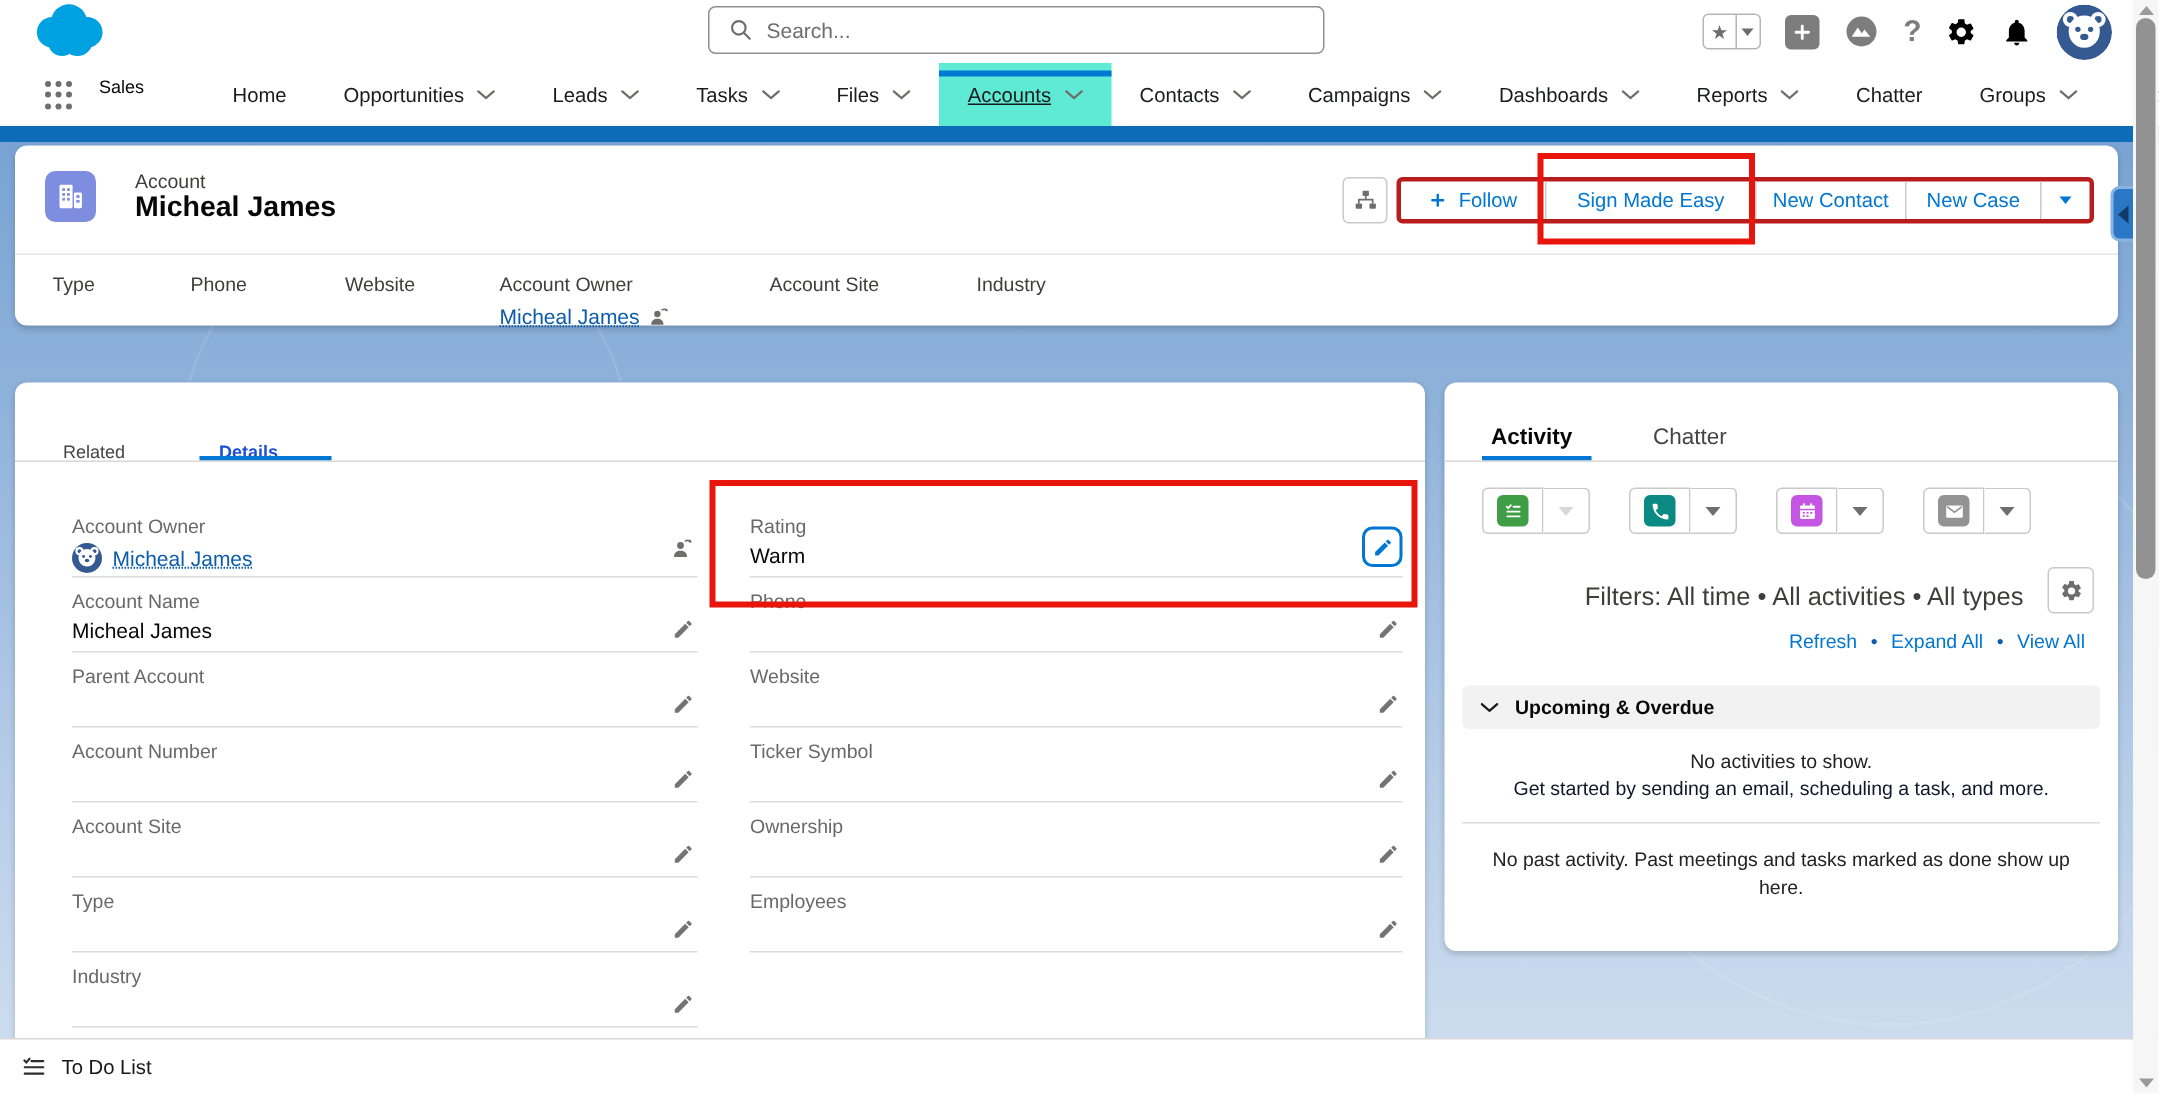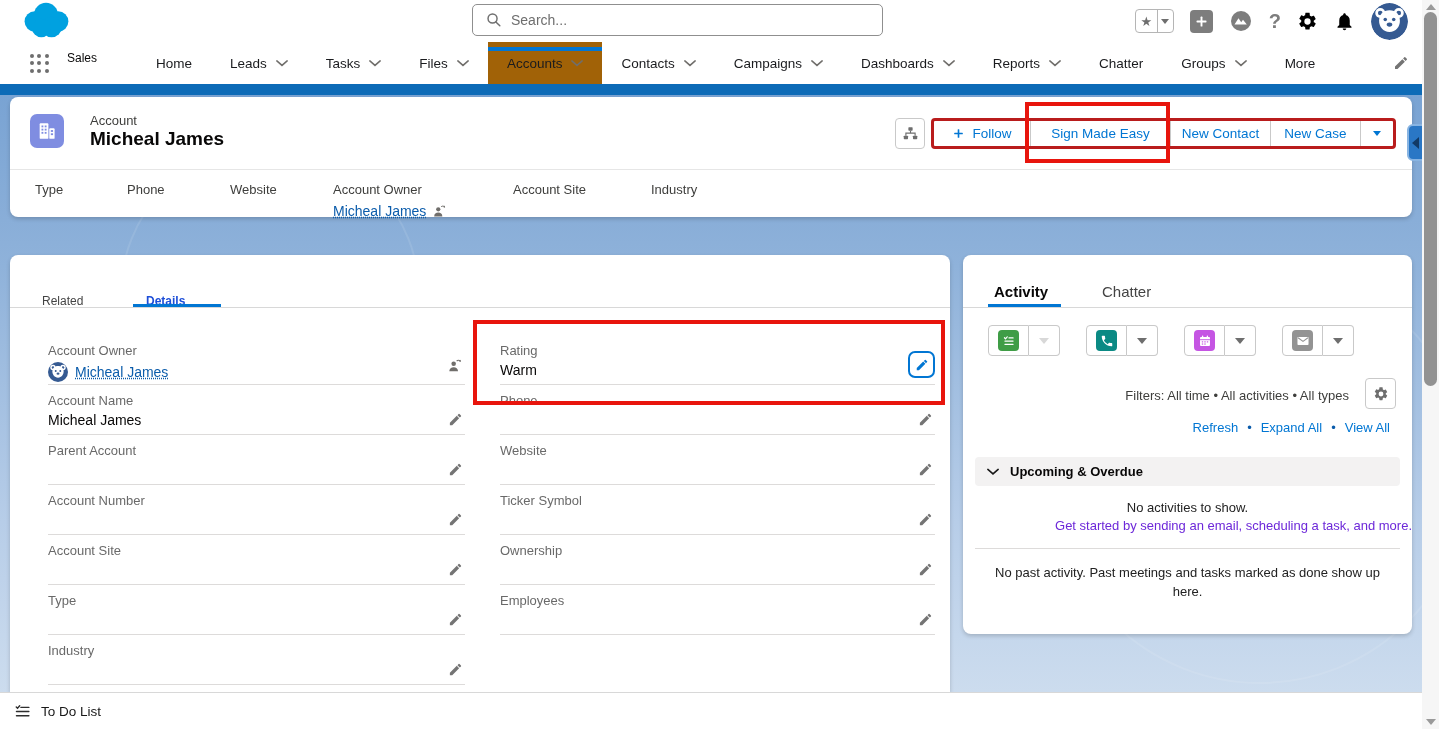--- a/index.html
+++ b/index.html
@@ -305,6 +305,12 @@
           <span>Home</span>
         </span>
       <span class="nav-item">
+          <span>Opportunities</span>
+          <svg viewBox="0 0 14 8">
+            <use href="#i-chev"></use>
+          </svg>
+        </span>
+      <span class="nav-item">
           <span>Leads</span>
           <svg viewBox="0 0 14 8">
             <use href="#i-chev"></use>

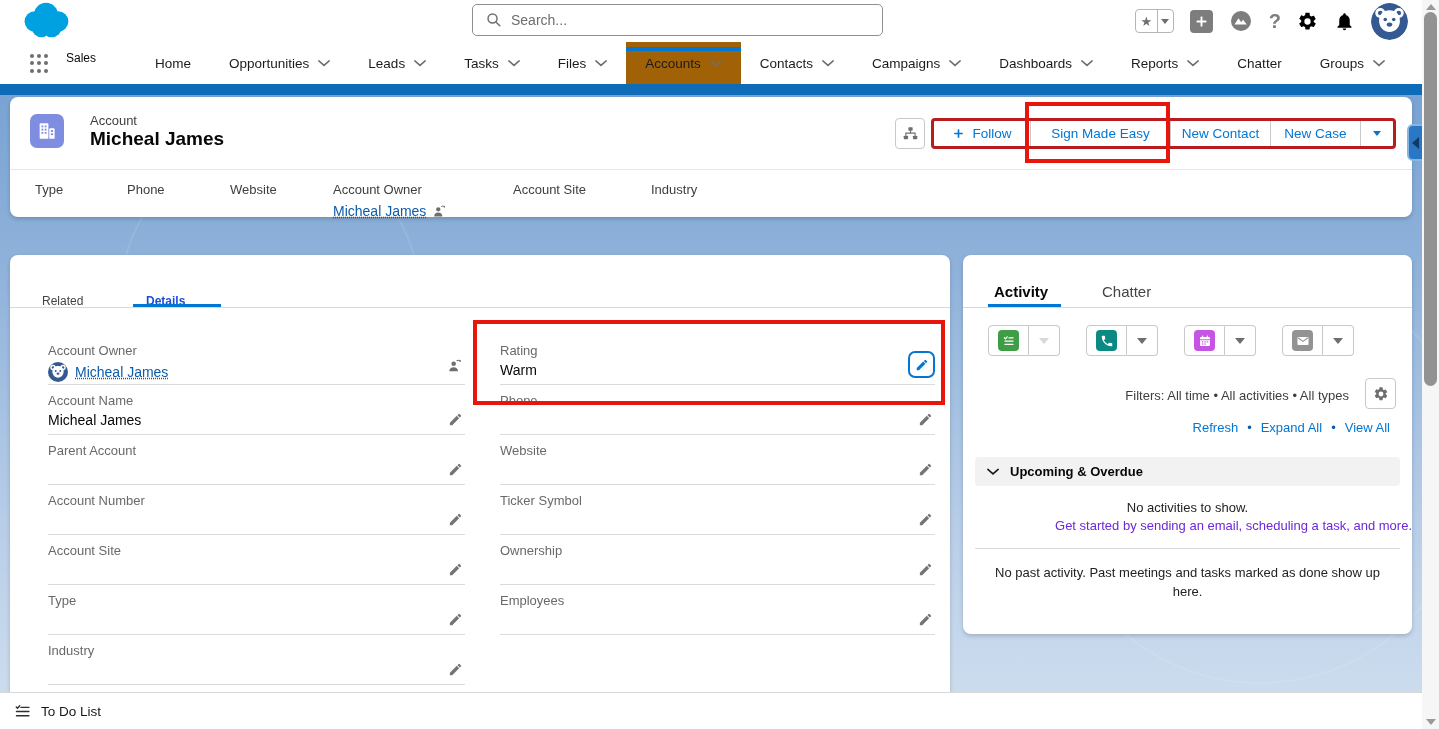--- a/index.html
+++ b/index.html
@@ -31,7 +31,7 @@
   .nav-tabs { display:flex; align-items:stretch; }
   .nav-item { position:relative; display:flex; align-items:center; gap:9px; padding:0 19px; font-size:13.5px; color:#1a1b1e; cursor:pointer; white-space:nowrap; }
   .nav-item svg { width:12px; height:7px; color:#706e6b; }
-  .nav-item.active { background:#a16207; }
+  .nav-item.active { background:#5eead4;text-decoration:underline; }
   .nav-item.active::before { content:''; position:absolute; top:5px; left:0; right:0; height:4px; background:#0176d3; }
   .nav-edit { margin:13px 30px 0 auto; width:16px; height:16px; color:#747474; cursor:pointer; }
 

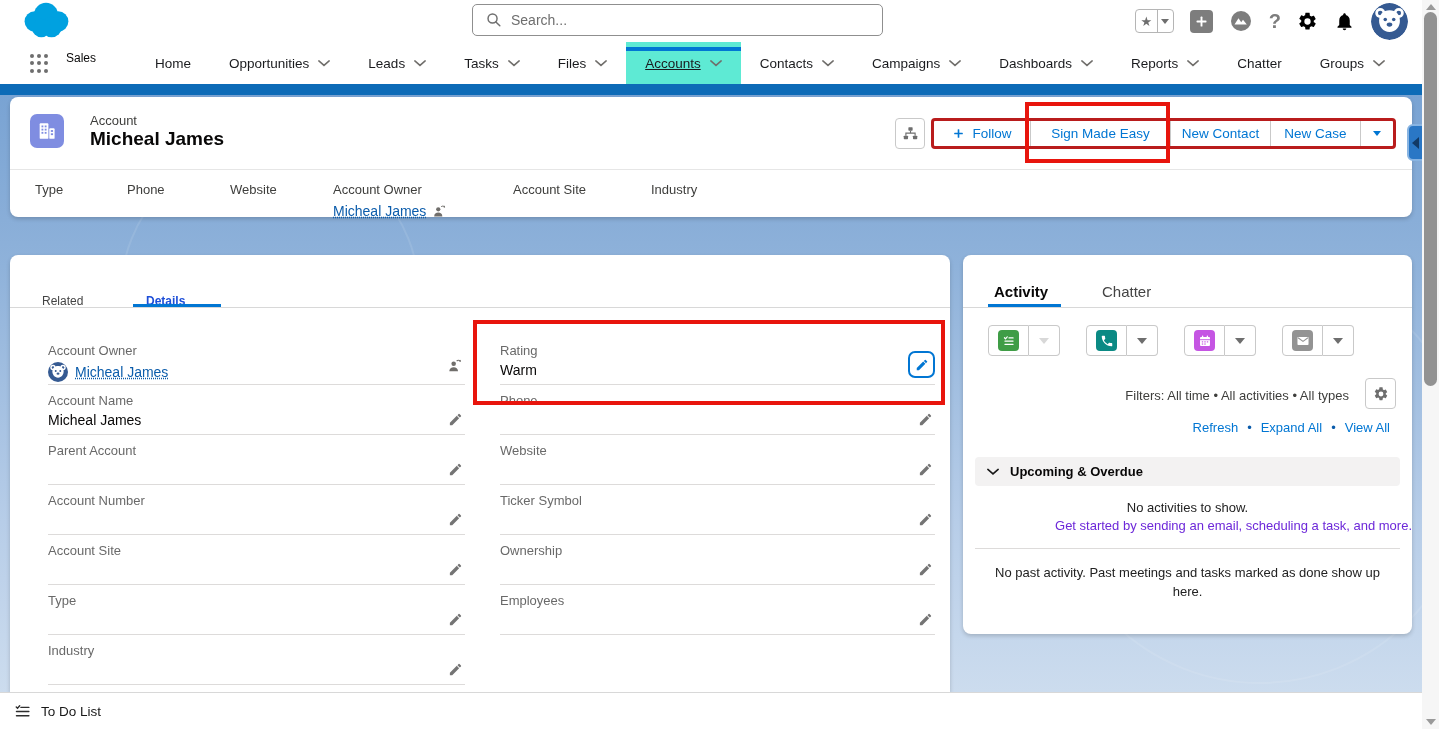--- a/index.html
+++ b/index.html
@@ -98,7 +98,7 @@
   .tri-sm.dis { border-top-color:#d8d8d8; }
   .tile { width:21px; height:21px; border-radius:4px; display:grid; place-items:center; }
   .tile svg { width:14px; height:14px; fill:#fff; }
-  .filters-row { position:absolute; right:63px; top:133px; font-size:13px; color:#3e3e3c; }
+  .filters-row { position:absolute; right:63px; top:133px; font-size:17px; color:#3e3e3c; }
   .gear-btn { position:absolute; right:16px; top:123px; width:31px; height:31px; border:1px solid #c9c9c9; border-radius:4px; display:grid; place-items:center; color:#6e6e6e; cursor:pointer; background:#fff; }
   .gear-btn svg { width:16px; height:16px; fill:#6e6e6e; }
   .links-row { position:absolute; right:22px; top:165px; font-size:13px; color:#0176d3; display:flex; gap:9px; align-items:center; }

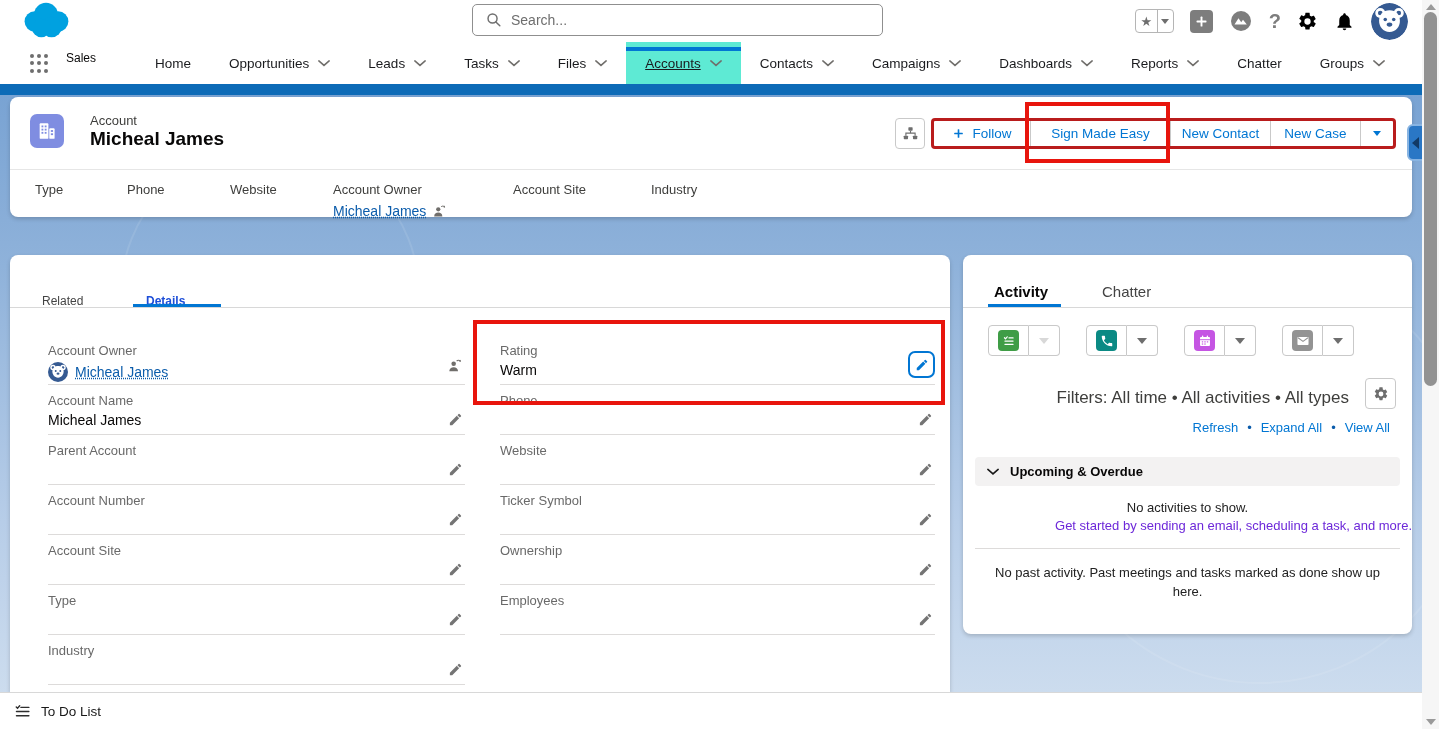--- a/index.html
+++ b/index.html
@@ -108,7 +108,7 @@
   .section-hdr svg { width:12px; height:8px; color:#181818; }
   .section-title { font-size:13px; font-weight:bold; color:#080707; }
   .empty1 { position:absolute; left:0; right:0; top:245px; text-align:center; font-size:13px; color:#222; }
-  .empty2 { position:absolute; left:0; right:0; top:263px; text-align:right; font-size:13px; color:#6d28d9; }
+  .empty2 { position:absolute; left:0; right:0; top:263px; text-align:center; font-size:13px; color:#0f172a; }
   .adivider { position:absolute; left:12px; right:12px; top:293px; border-top:1px solid #dddbda; }
   .past-text { position:absolute; left:32px; right:32px; top:308px; text-align:center; font-size:13px; color:#222; line-height:19px; }
 

